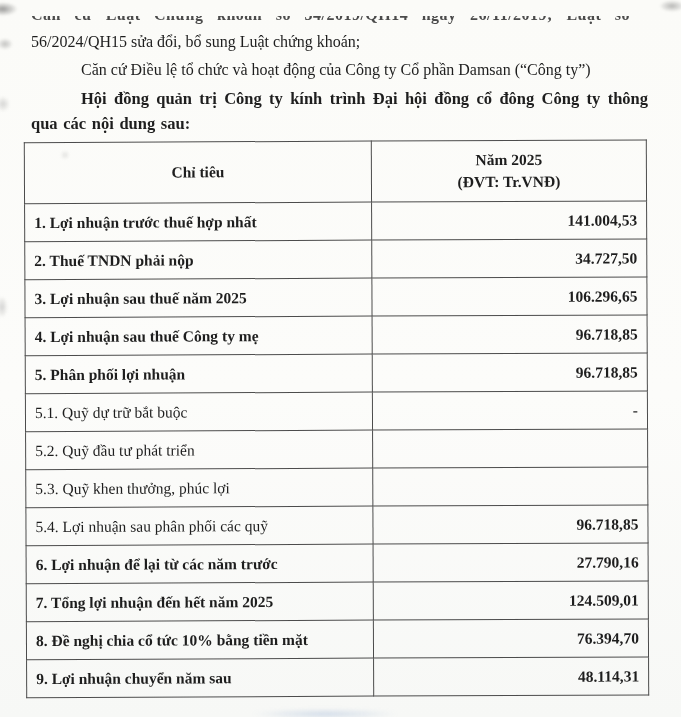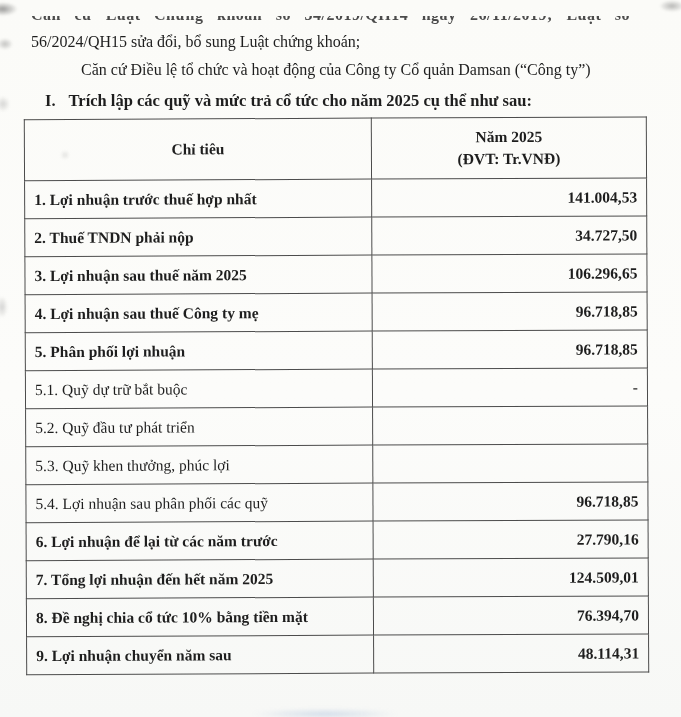--- a/index.html
+++ b/index.html
@@ -92,7 +92,7 @@
 
     <p class="l2">56/2024/QH15 sửa đổi, bổ sung Luật chứng khoán;</p>
 
-    <p class="l3">Căn cứ Điều lệ tổ chức và hoạt động của Công ty Cổ quản Damsan (“Công ty”)</p>
+    <p class="l3">Căn cứ Điều lệ tổ chức và hoạt động của Công ty Cổ phần Damsan (“Công ty”)</p>
 
 
     <p class="heading"><span class="num">I.</span><span>Trích lập các quỹ và mức trả cổ tức cho năm 2025 cụ thể như sau:</span></p>

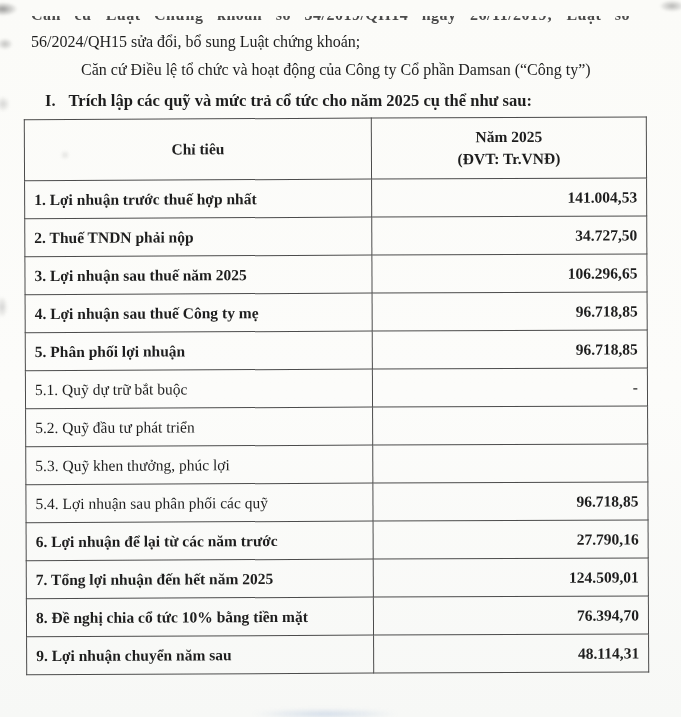--- a/index.html
+++ b/index.html
@@ -94,6 +94,7 @@
 
     <p class="l3">Căn cứ Điều lệ tổ chức và hoạt động của Công ty Cổ phần Damsan (“Công ty”)</p>
 
+    <p class="para">Hội đồng quản trị Công ty kính trình Đại hội đồng cổ đông Công ty thông qua các nội dung sau:</p>
 
     <p class="heading"><span class="num">I.</span><span>Trích lập các quỹ và mức trả cổ tức cho năm 2025 cụ thể như sau:</span></p>
 

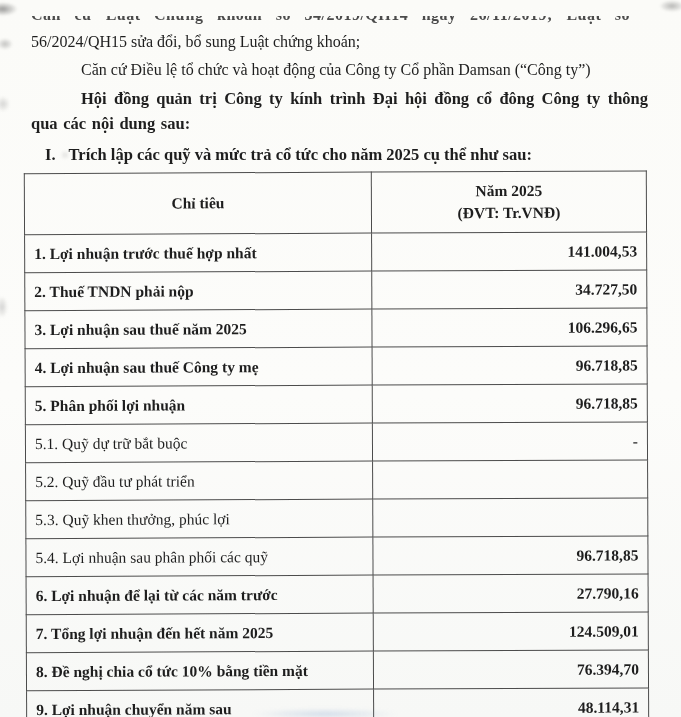--- a/index.html
+++ b/index.html
@@ -96,7 +96,6 @@
 
     <p class="para">Hội đồng quản trị Công ty kính trình Đại hội đồng cổ đông Công ty thông qua các nội dung sau:</p>
 
-    <p class="heading"><span class="num">I.</span><span>Trích lập các quỹ và mức trả cổ tức cho năm 2025 cụ thể như sau:</span></p>
 
     <table class="dividend">
       <colgroup>

